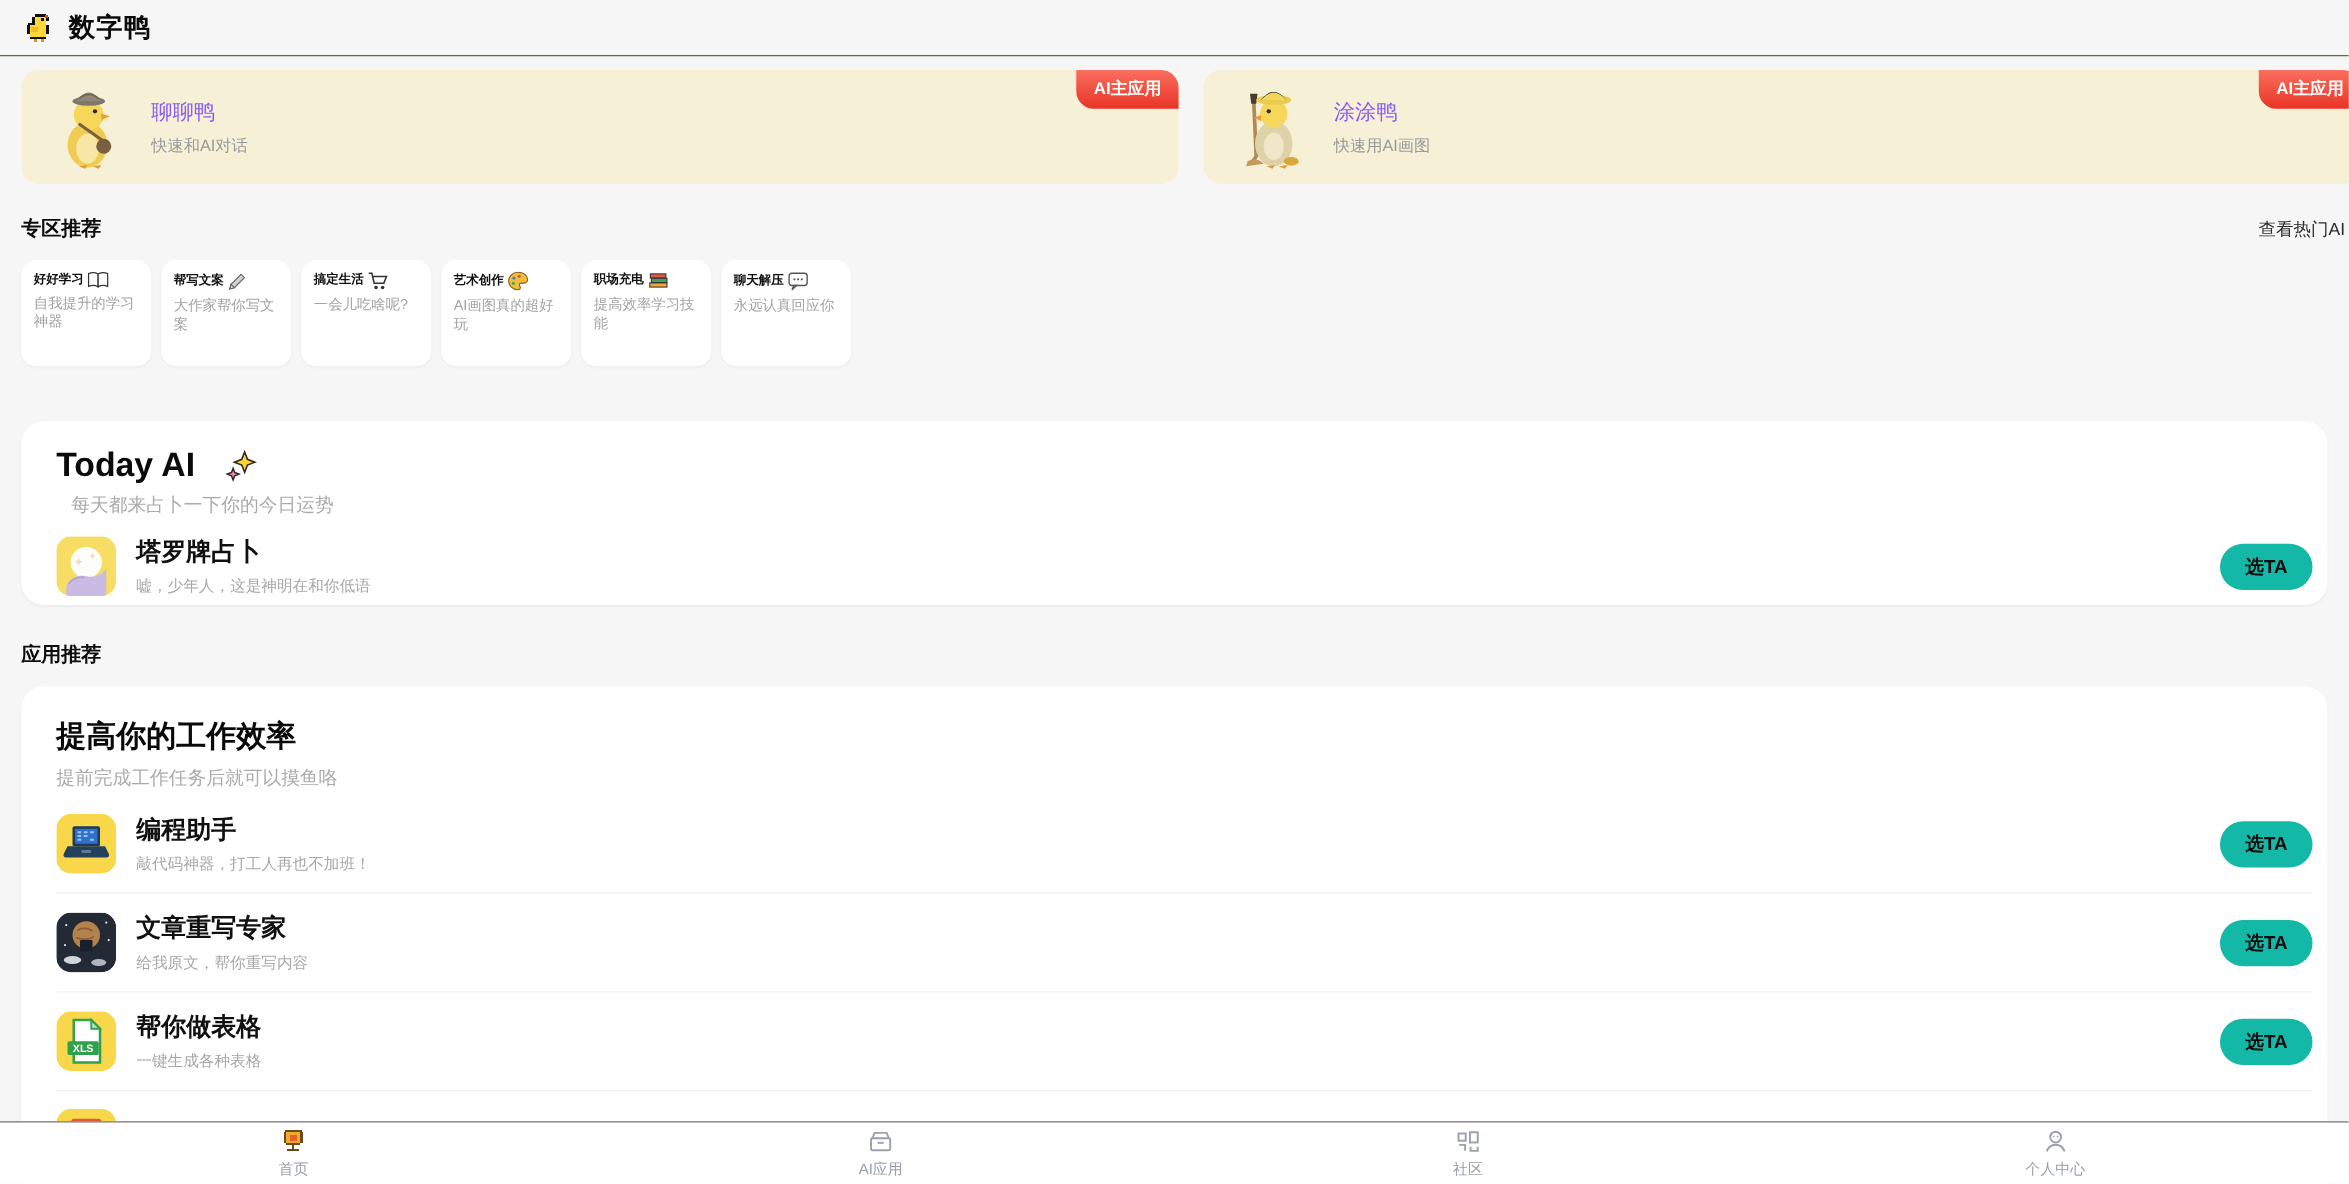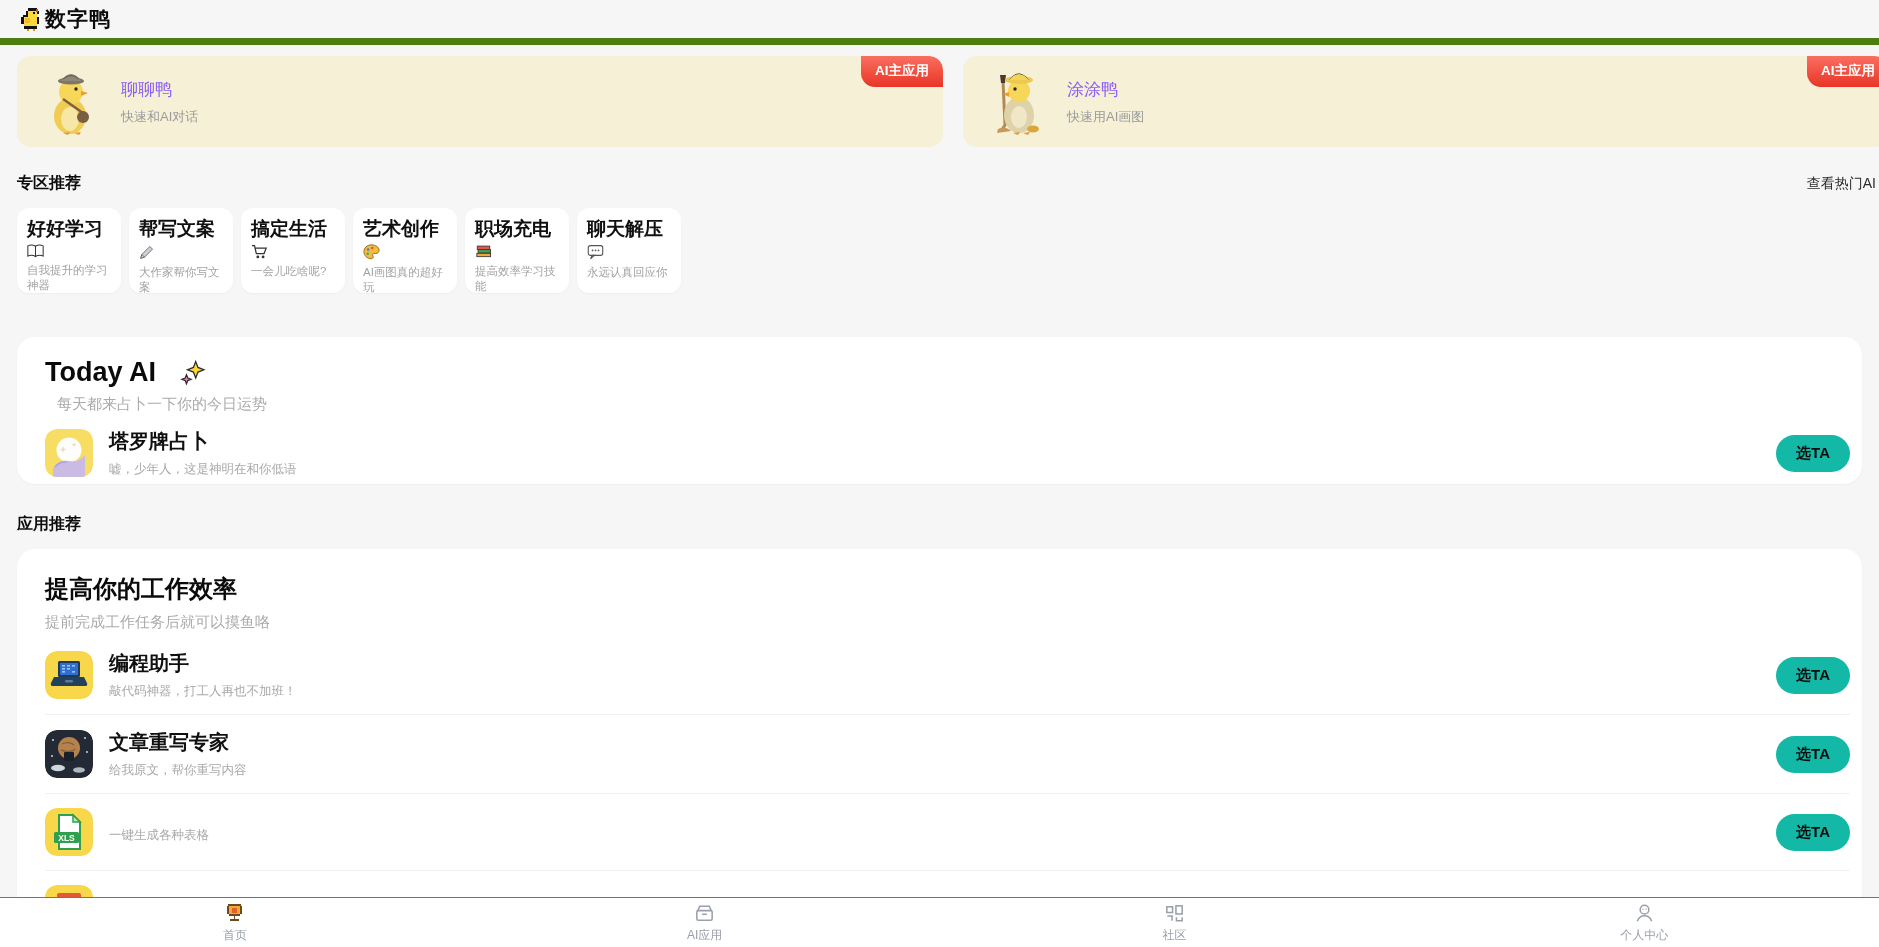--- a/index.html
+++ b/index.html
@@ -10,8 +10,8 @@
   }
   
   .app-header {
-    height:45px; display:flex; align-items:center; gap:0;
-    padding:0 18px; background:#f6f6f7; border-bottom:7px solid #4d7c0f;
+    height:45px; display:flex; align-items:center; gap:10px;
+    padding:0 18px; background:#f6f6f7; border-bottom:1px solid #4d7c0f;
   }
   .app-title { font-size:21px; font-weight:900; letter-spacing:1px; color:#0b0b0b; }
   

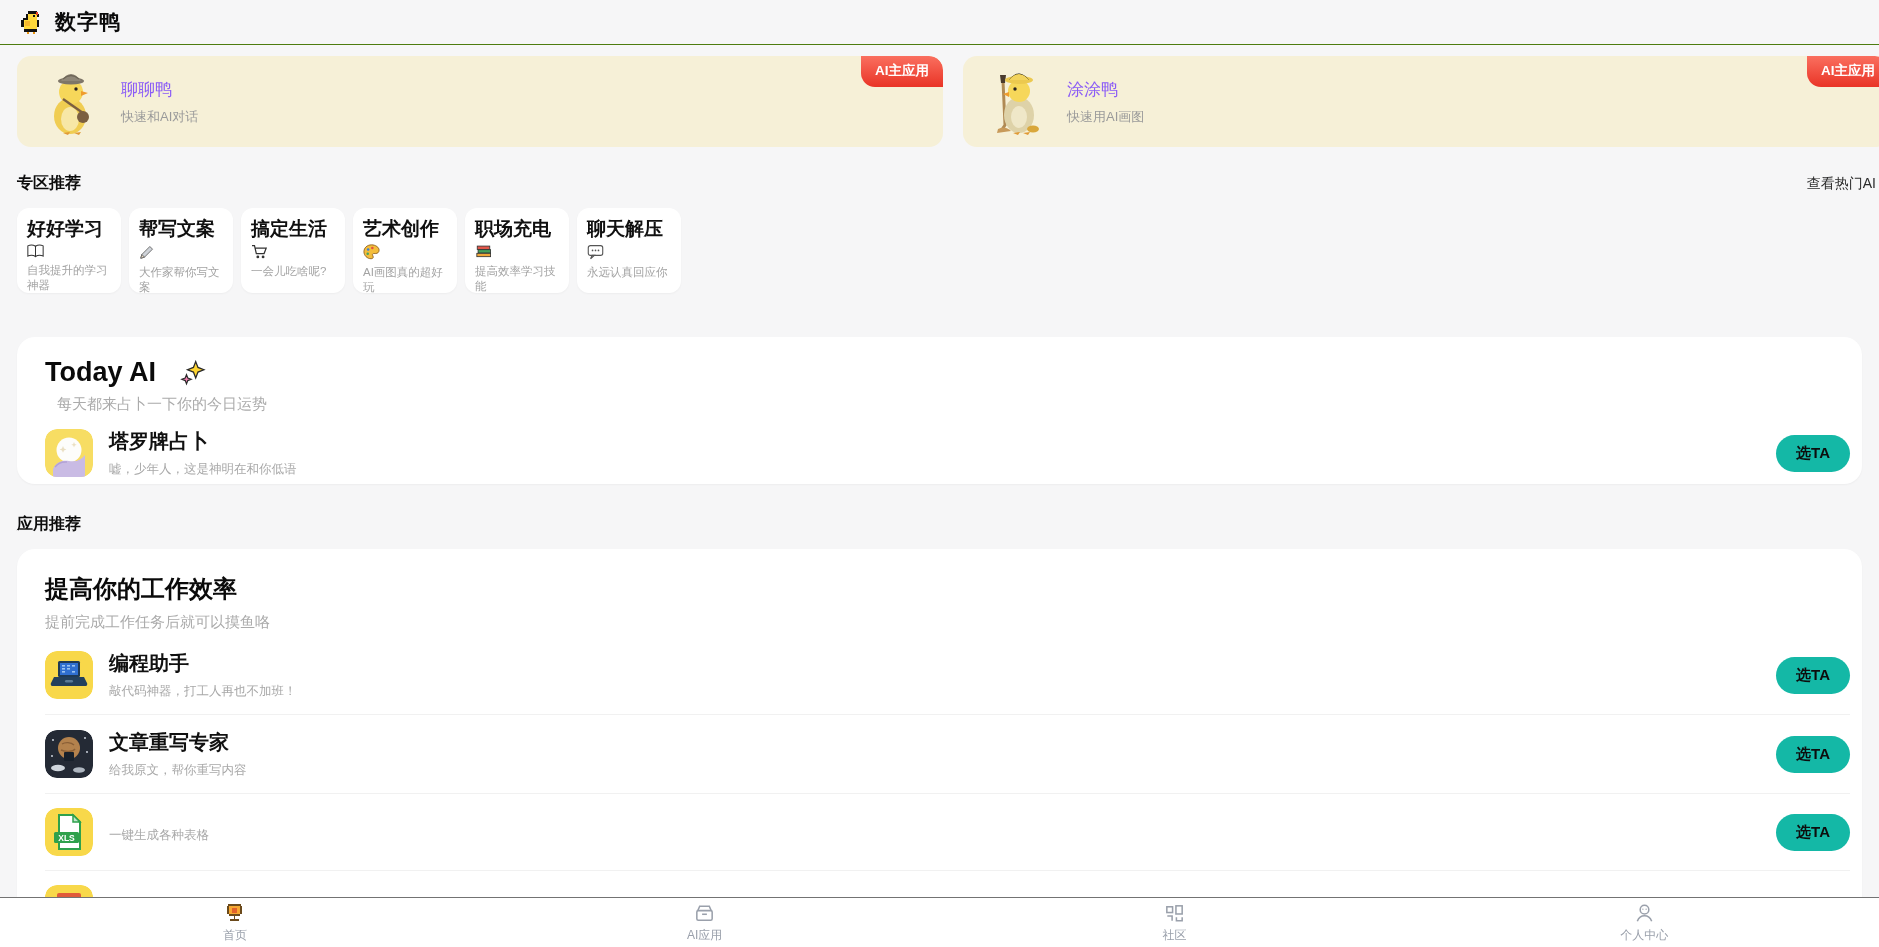--- a/index.html
+++ b/index.html
@@ -40,7 +40,7 @@
     width:104px; height:85px; background:#ffffff; border-radius:12px;
     padding:9px 10px; box-shadow:0 1px 2px rgba(0,0,0,.04); cursor:pointer; overflow:hidden;
   }
-  .zone-title { font-size:19px; font-weight:800; line-height:1.25; color:#101010; display:flex; flex-wrap:wrap; align-items:center; gap:3px; }
+  .zone-title { font-size:10px; font-weight:800; line-height:1.25; color:#101010; display:flex; flex-wrap:wrap; align-items:center; gap:3px; }
   .zone-sub { font-size:11.5px; color:#a3a3a3; line-height:1.3; margin-top:5px; }
   
   .today-card {

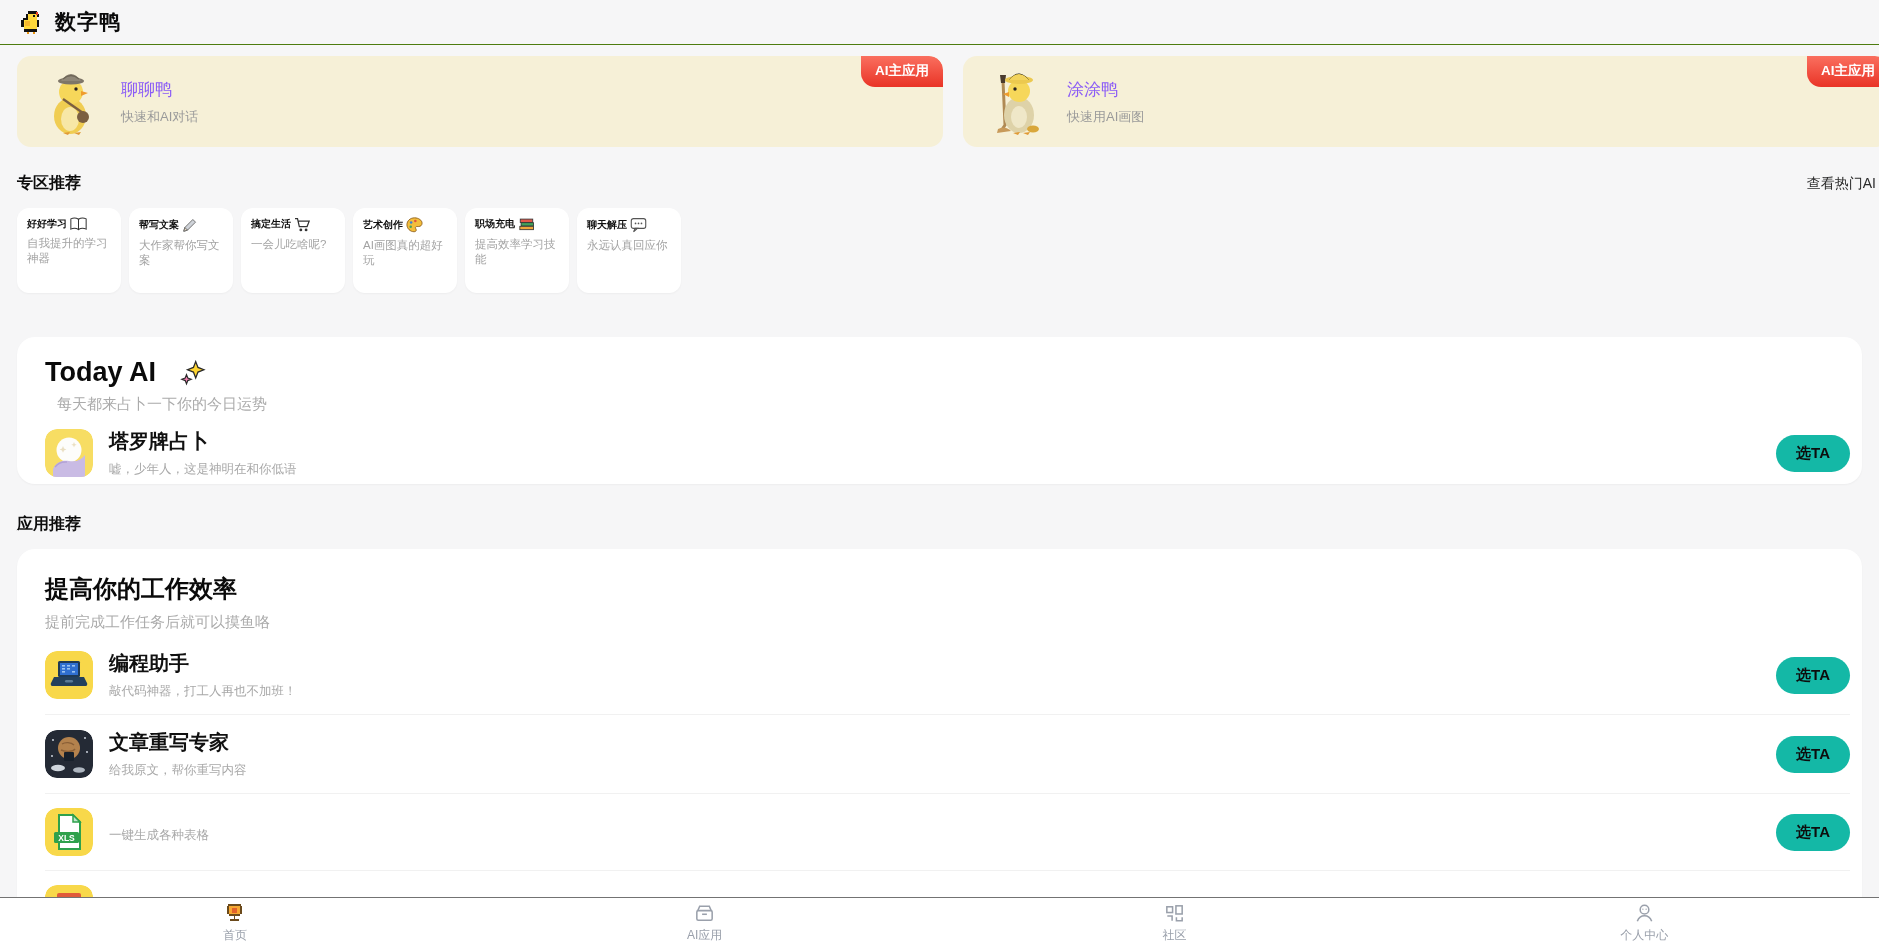--- a/index.html
+++ b/index.html
@@ -350,6 +350,7 @@
           </svg>
       </span>
       <div class="li-texts">
+        <div class="li-title">帮你做表格</div>
         <div class="li-sub">一键生成各种表格</div>
       </div>
       <button class="pill-btn">选TA</button>

